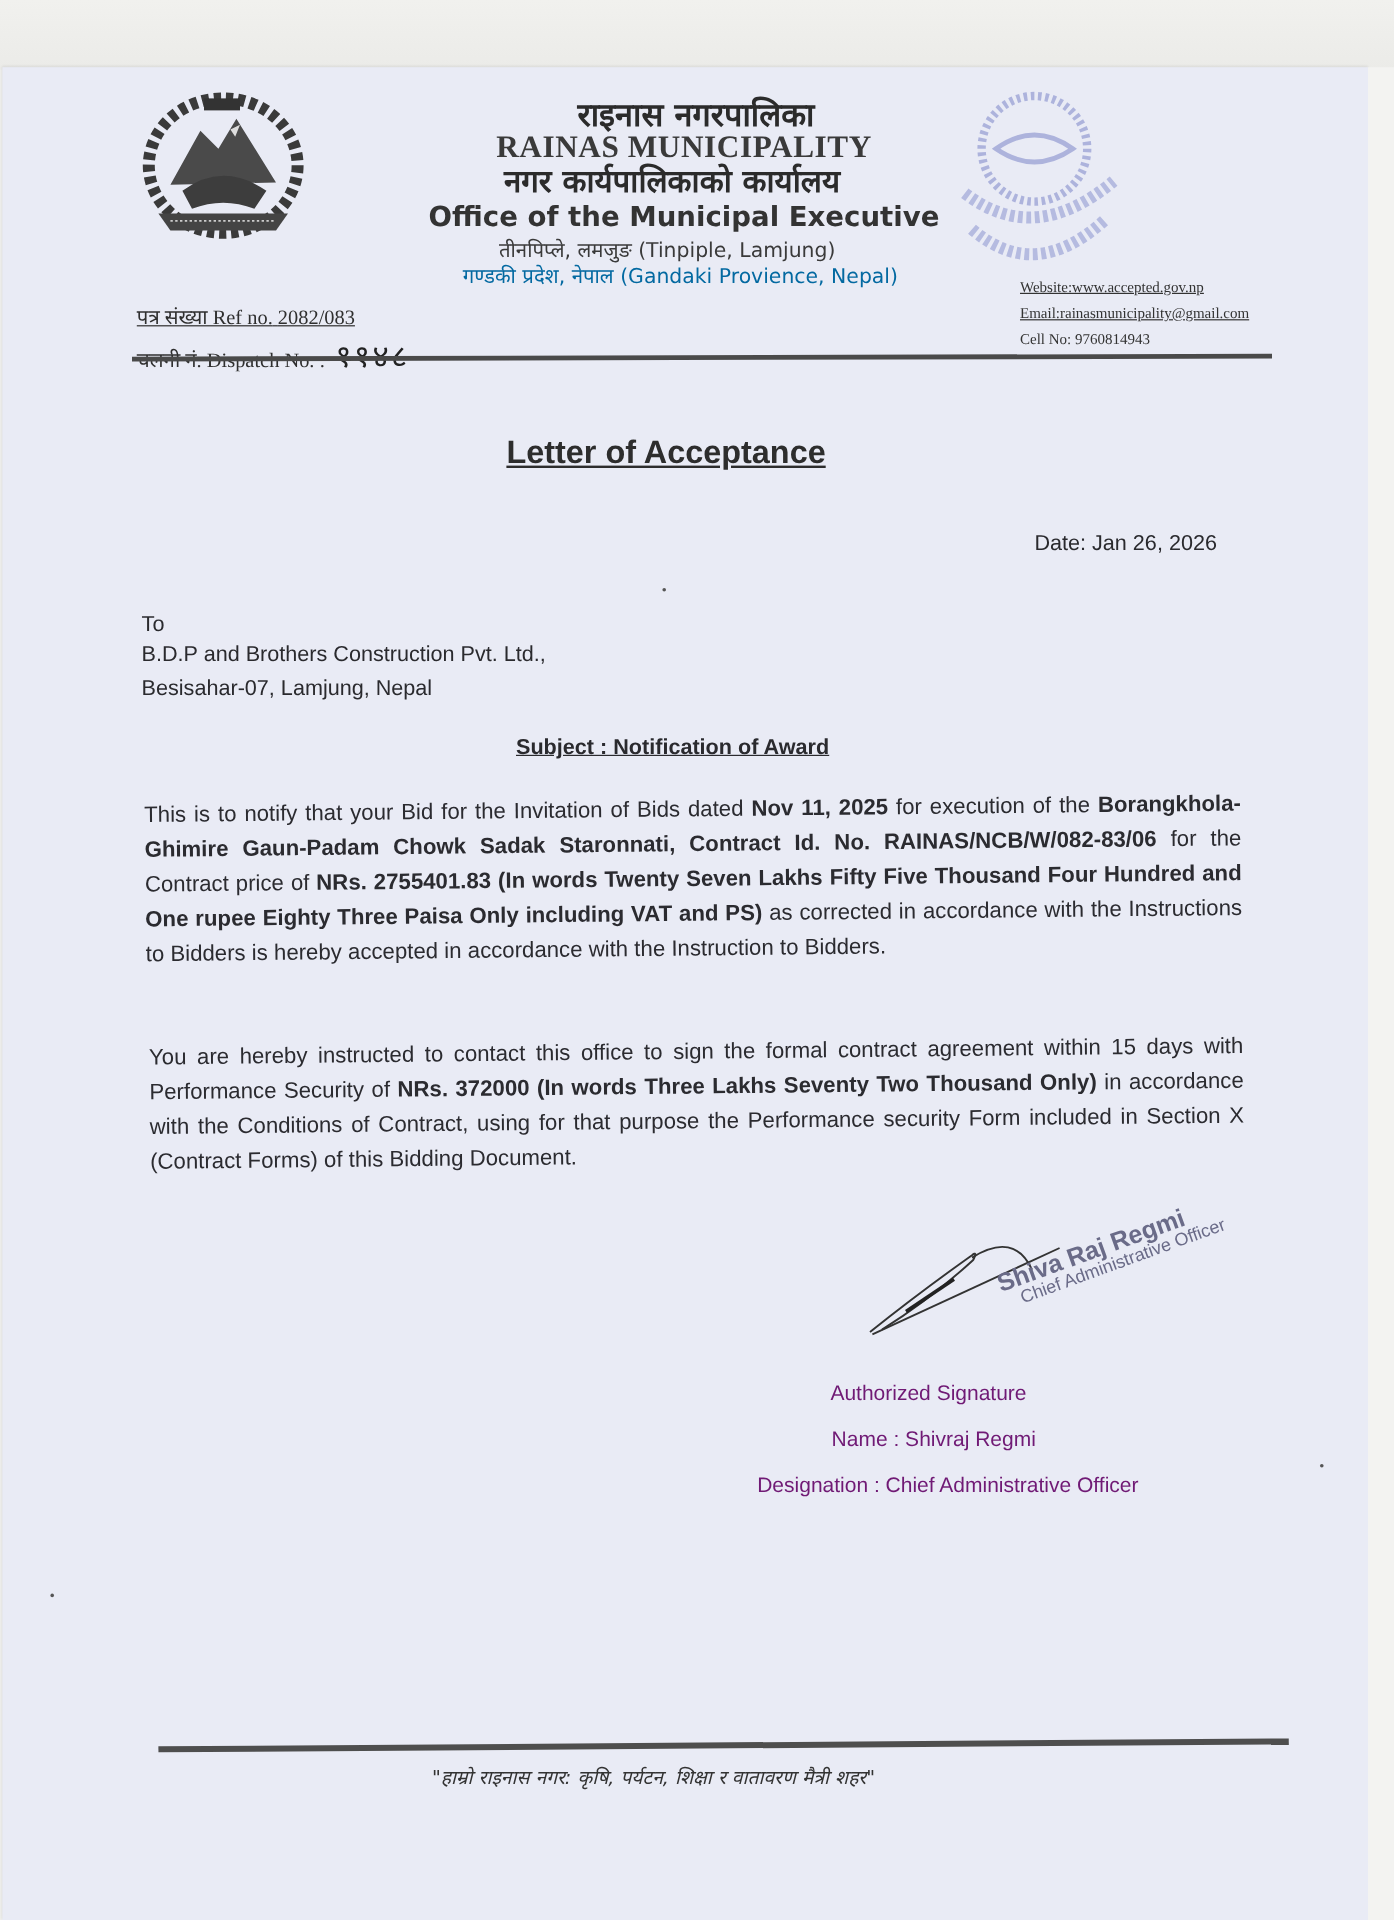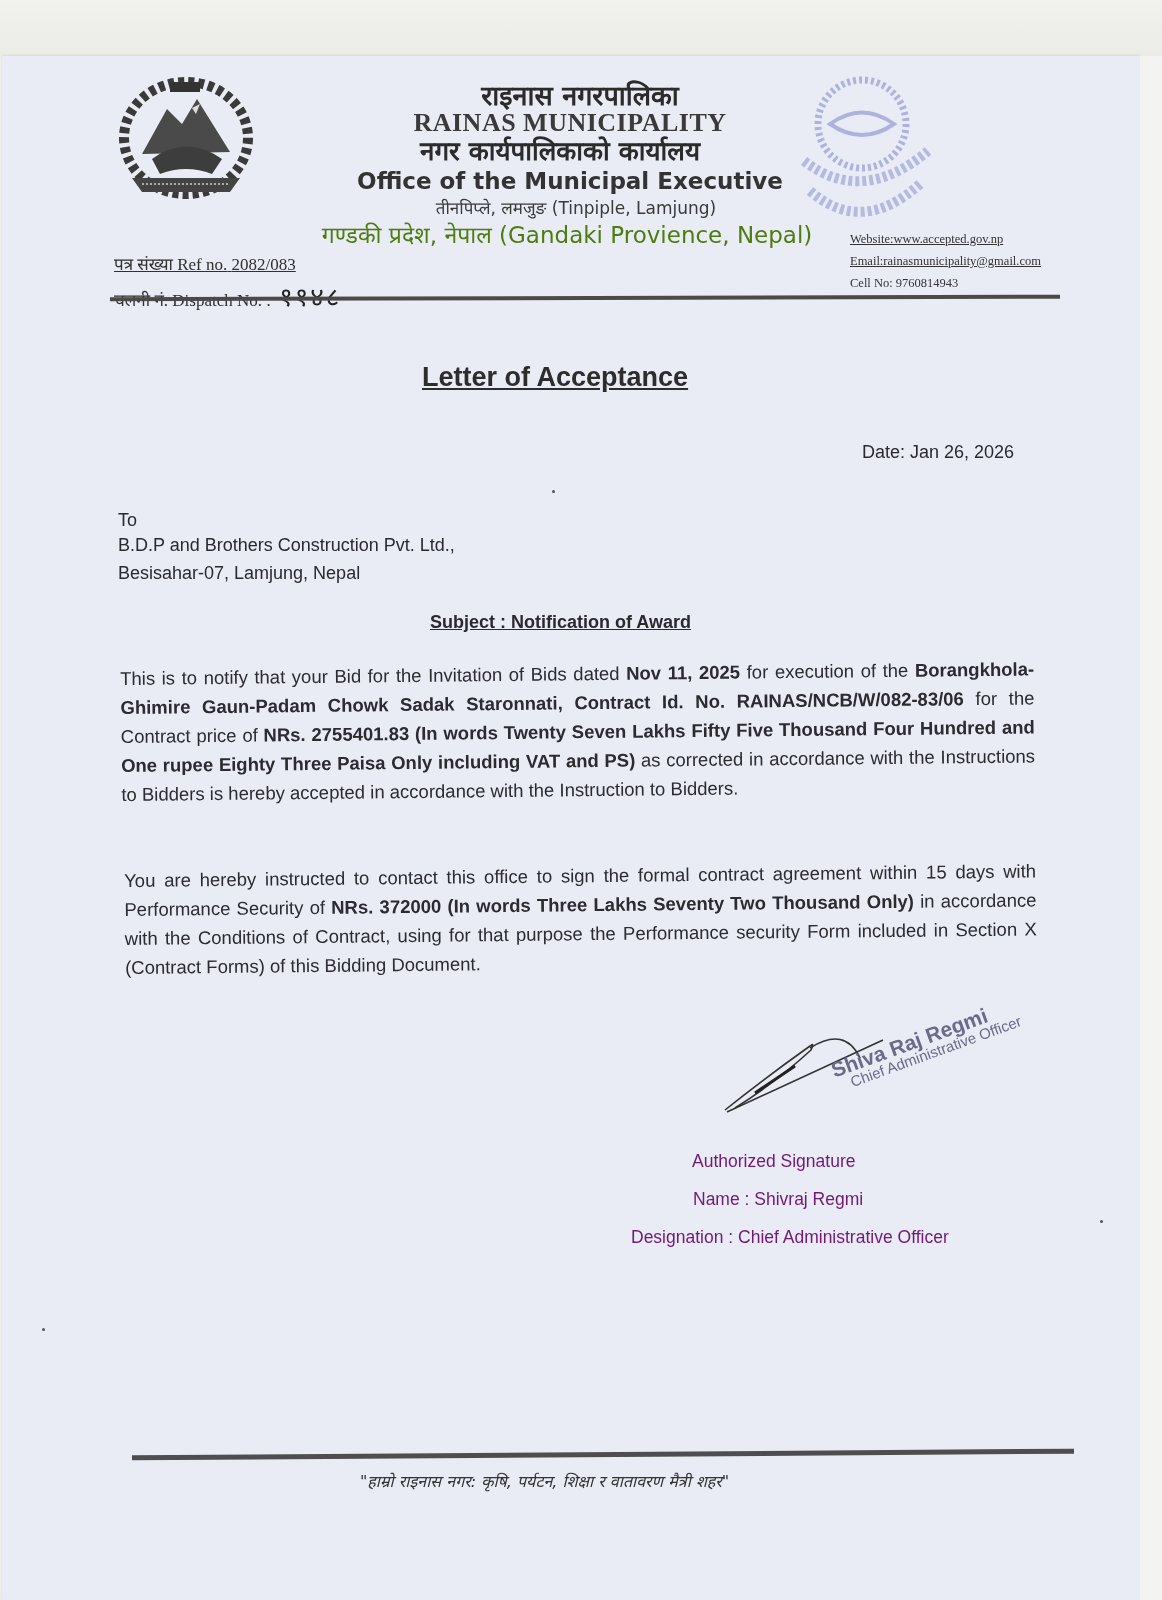--- a/index.html
+++ b/index.html
@@ -31,7 +31,7 @@
   .hdr-en1 { top: 108px; font-family: "Liberation Serif", serif; font-size: 26px; font-weight: bold; color: #3a3a3a; letter-spacing: 0.5px; left: 290px;}
   .hdr-np2 { top: 132px; font-family: "DejaVu Sans", sans-serif; font-size: 26px; font-weight: bold; color: #2b2b2b; left: 280px; }
   .hdr-en2 { top: 168px; font-family: "DejaVu Sans", sans-serif; font-size: 23px; font-weight: bold; color: #333; left: 280px; width: 580px; }
-  .hdr-addr1 { top: 196px; font-size: 17px; color: #3a3a3a; left: 296px; }
+  .hdr-addr1 { top: 196px; font-size: 17px; color: #3a3a3a; left: 276px; }
   .hdr-addr2 { top: 218px; font-size: 23px; color: #4d7c0f; left: 272px; width: 590px; }
   .ref-line { position: absolute; left: 114px; font-family: "Liberation Serif", serif; font-size: 17px; color: #2f2f2f; }
   .ref1 { top: 252px; text-decoration: underline; }

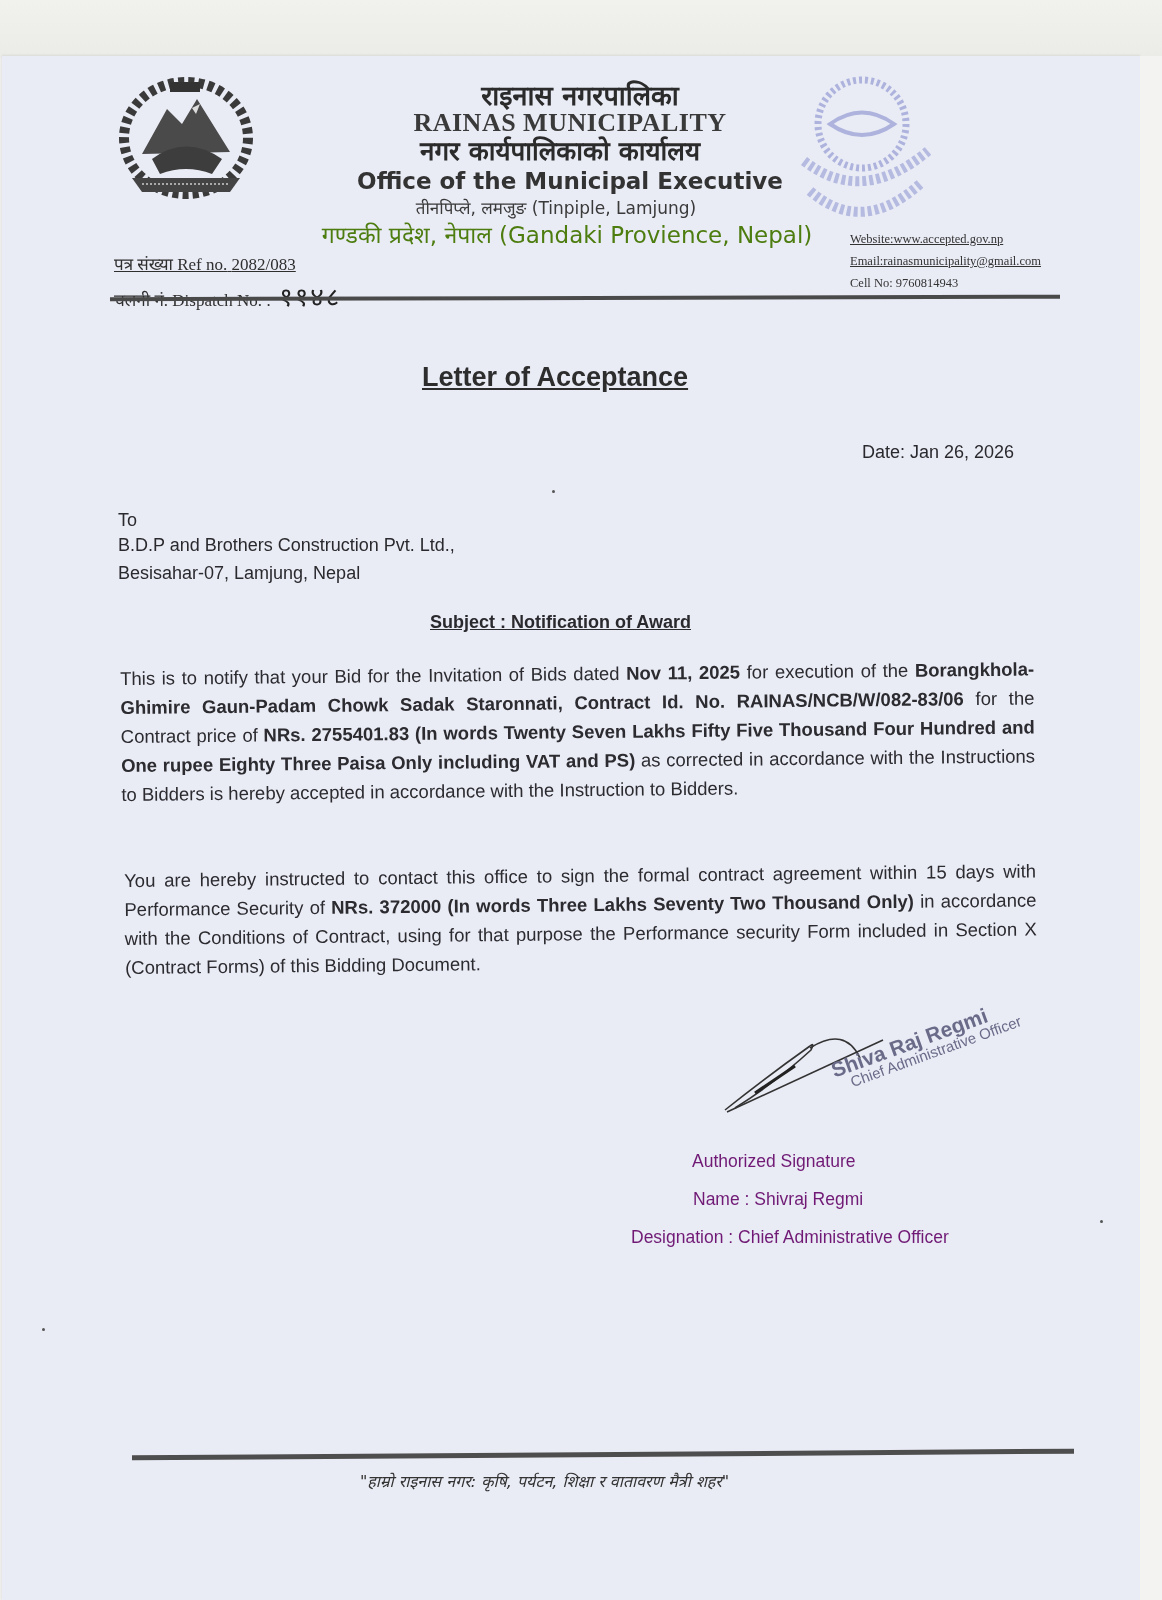--- a/index.html
+++ b/index.html
@@ -32,7 +32,7 @@
   .hdr-np2 { top: 132px; font-family: "DejaVu Sans", sans-serif; font-size: 26px; font-weight: bold; color: #2b2b2b; left: 280px; }
   .hdr-en2 { top: 168px; font-family: "DejaVu Sans", sans-serif; font-size: 23px; font-weight: bold; color: #333; left: 280px; width: 580px; }
   .hdr-addr1 { top: 196px; font-size: 17px; color: #3a3a3a; left: 276px; }
-  .hdr-addr2 { top: 218px; font-size: 23px; color: #4d7c0f; left: 272px; width: 590px; }
+  .hdr-addr2 { top: 218px; font-size: 17px; color: #0369a1; left: 272px; width: 590px; }
   .ref-line { position: absolute; left: 114px; font-family: "Liberation Serif", serif; font-size: 17px; color: #2f2f2f; }
   .ref1 { top: 252px; text-decoration: underline; }
   .ref2 { top: 278px; }

